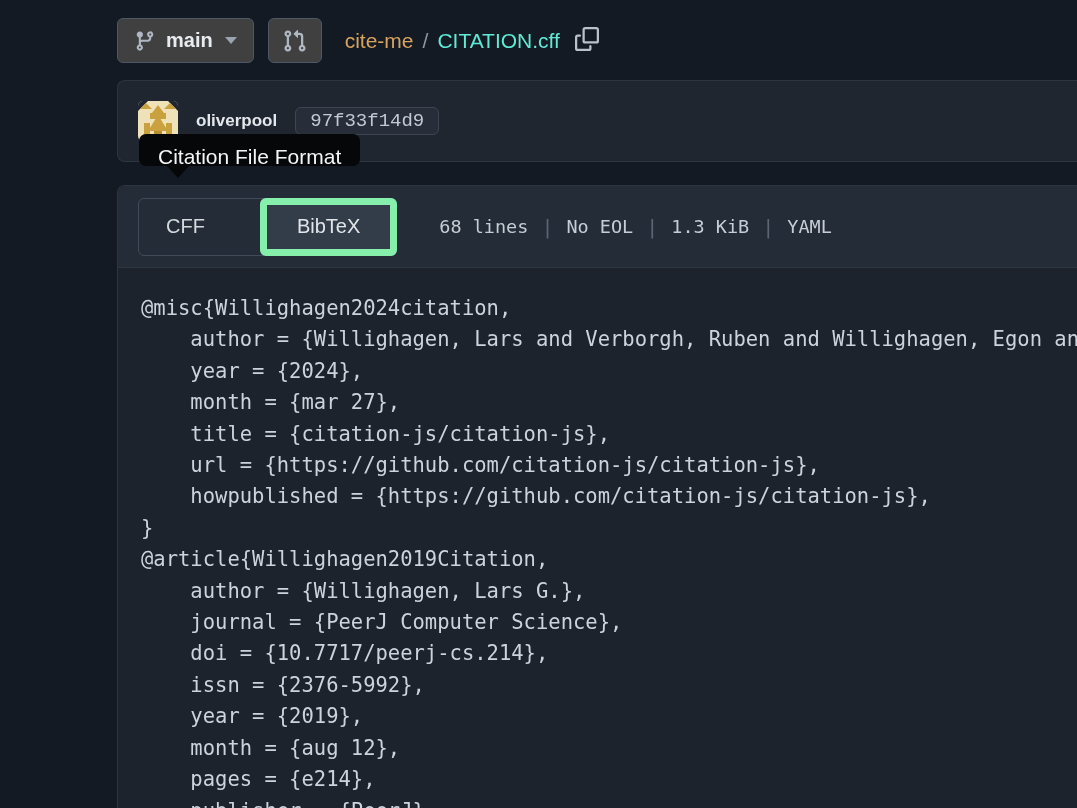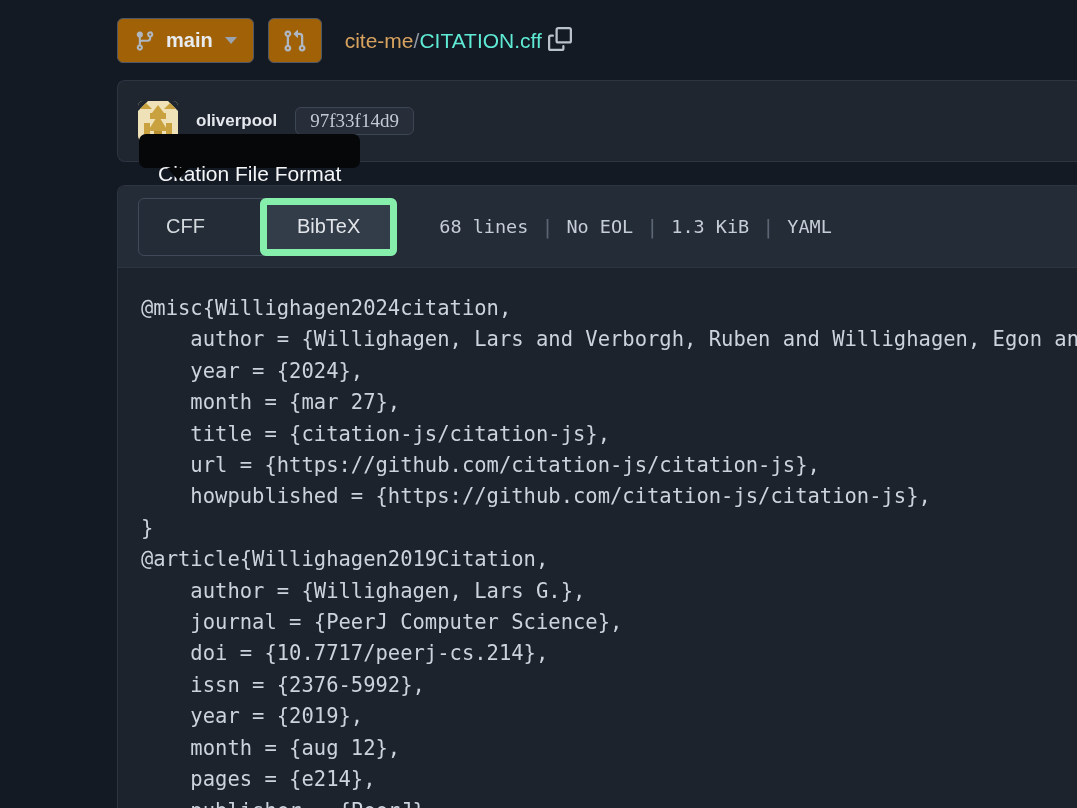--- a/index.html
+++ b/index.html
@@ -20,7 +20,7 @@
   .btn {
     display: flex; align-items: center; gap: 10px;
     height: 45px; padding: 0 16px;
-    background: #a16207; border: 1px solid #4e5866; border-radius: 6px;
+    background: #404040; border: 1px solid #4e5866; border-radius: 6px;
     color: #dfe3e8; cursor: pointer;
     font-family: "Liberation Sans", sans-serif;
   }

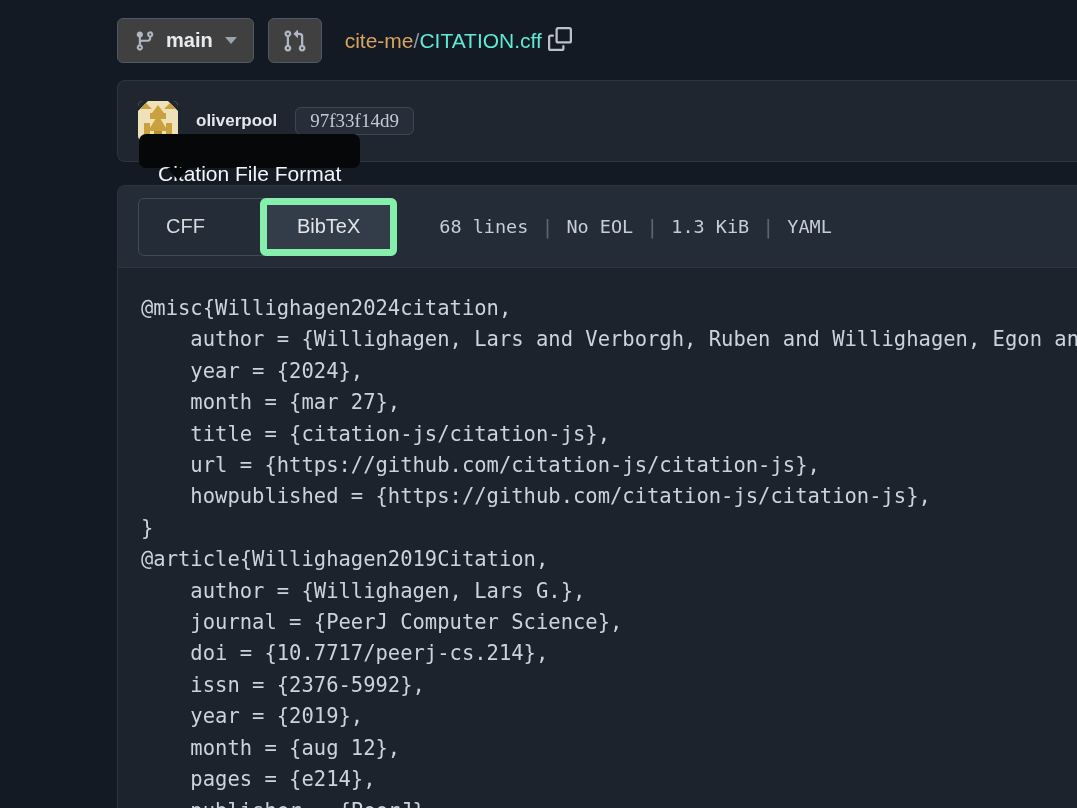--- a/index.html
+++ b/index.html
@@ -33,7 +33,7 @@
   }
   .btn-compare { margin-left: 14px; padding: 0 14px; }
   .breadcrumb {
-    display: flex; align-items: center; 
+    display: flex; align-items: center; gap: 9px;
     margin-left: 23px; font-size: 21px;
   }
   .breadcrumb a { color: #d8a35e; text-decoration: none; cursor: pointer; }

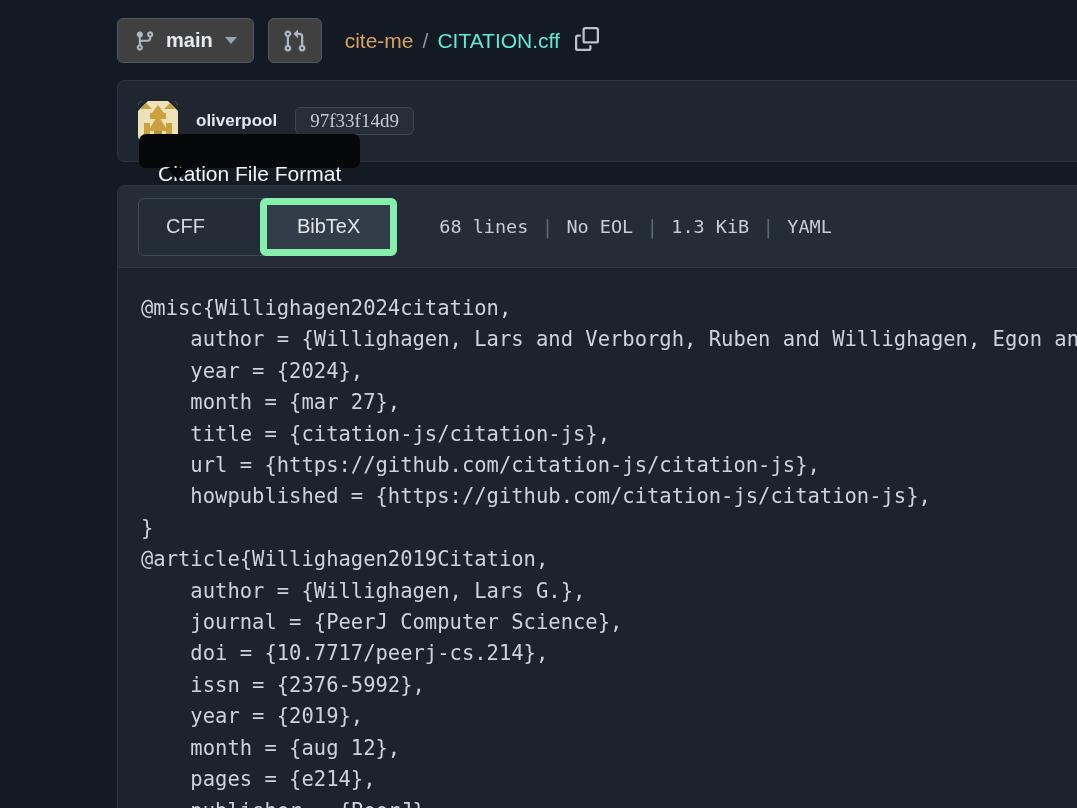--- a/index.html
+++ b/index.html
@@ -58,7 +58,7 @@
   }
   .commit-author { font-size: 17px; font-weight: bold; color: #e4e7eb; cursor: pointer; }
   .commit-hash {
-    font-family: Liberation Serif, serif; font-size: 19px; color: #c3cad4;
+    font-family: Liberation Mono, monospace; font-size: 19px; color: #c3cad4;
     background: #272e3a; border: 1px solid #3d4654; border-radius: 6px;
     padding: 2px 14px; cursor: pointer;
   }

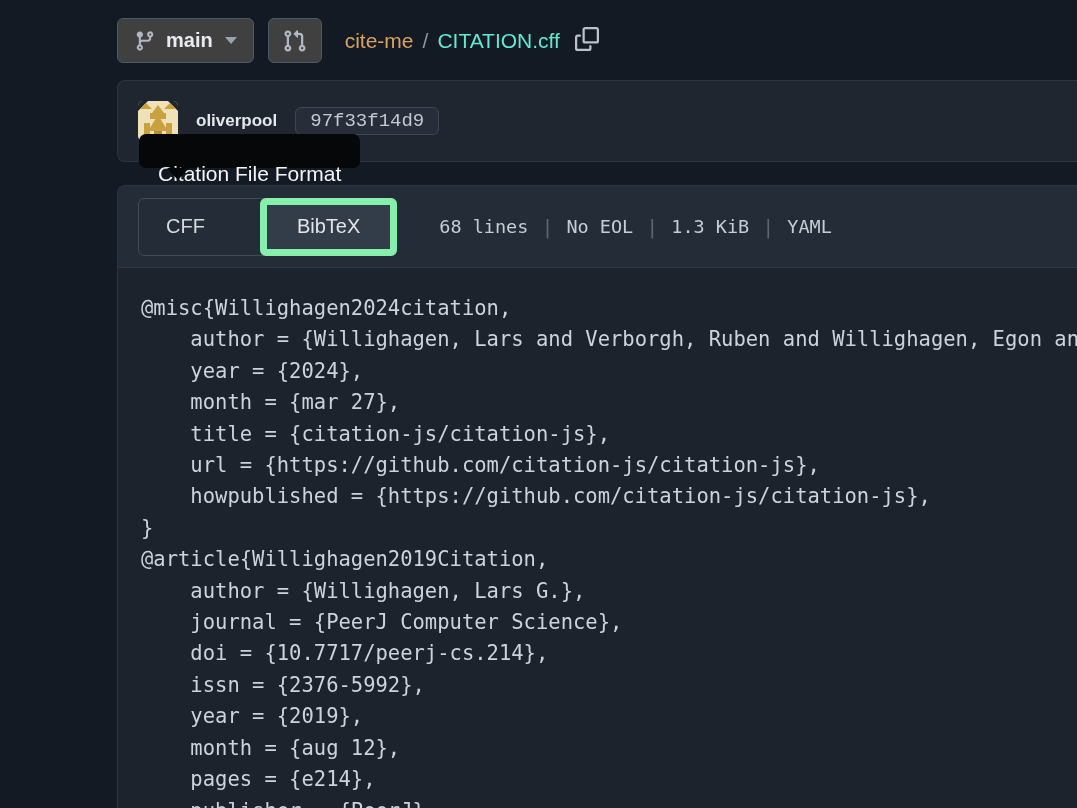--- a/index.html
+++ b/index.html
@@ -69,7 +69,7 @@
     position: absolute; left: 139px; top: 134px; z-index: 10;
     background: #050708; color: #f4f5f7;
     font-size: 21px; line-height: 46px; height: 32px;
-    padding: 17px 19px; border-radius: 7px; white-space: nowrap;
+    padding: 0 19px; border-radius: 7px; white-space: nowrap;
   }
   .tooltip .arrow {
     position: absolute; left: 28px; top: 100%;

